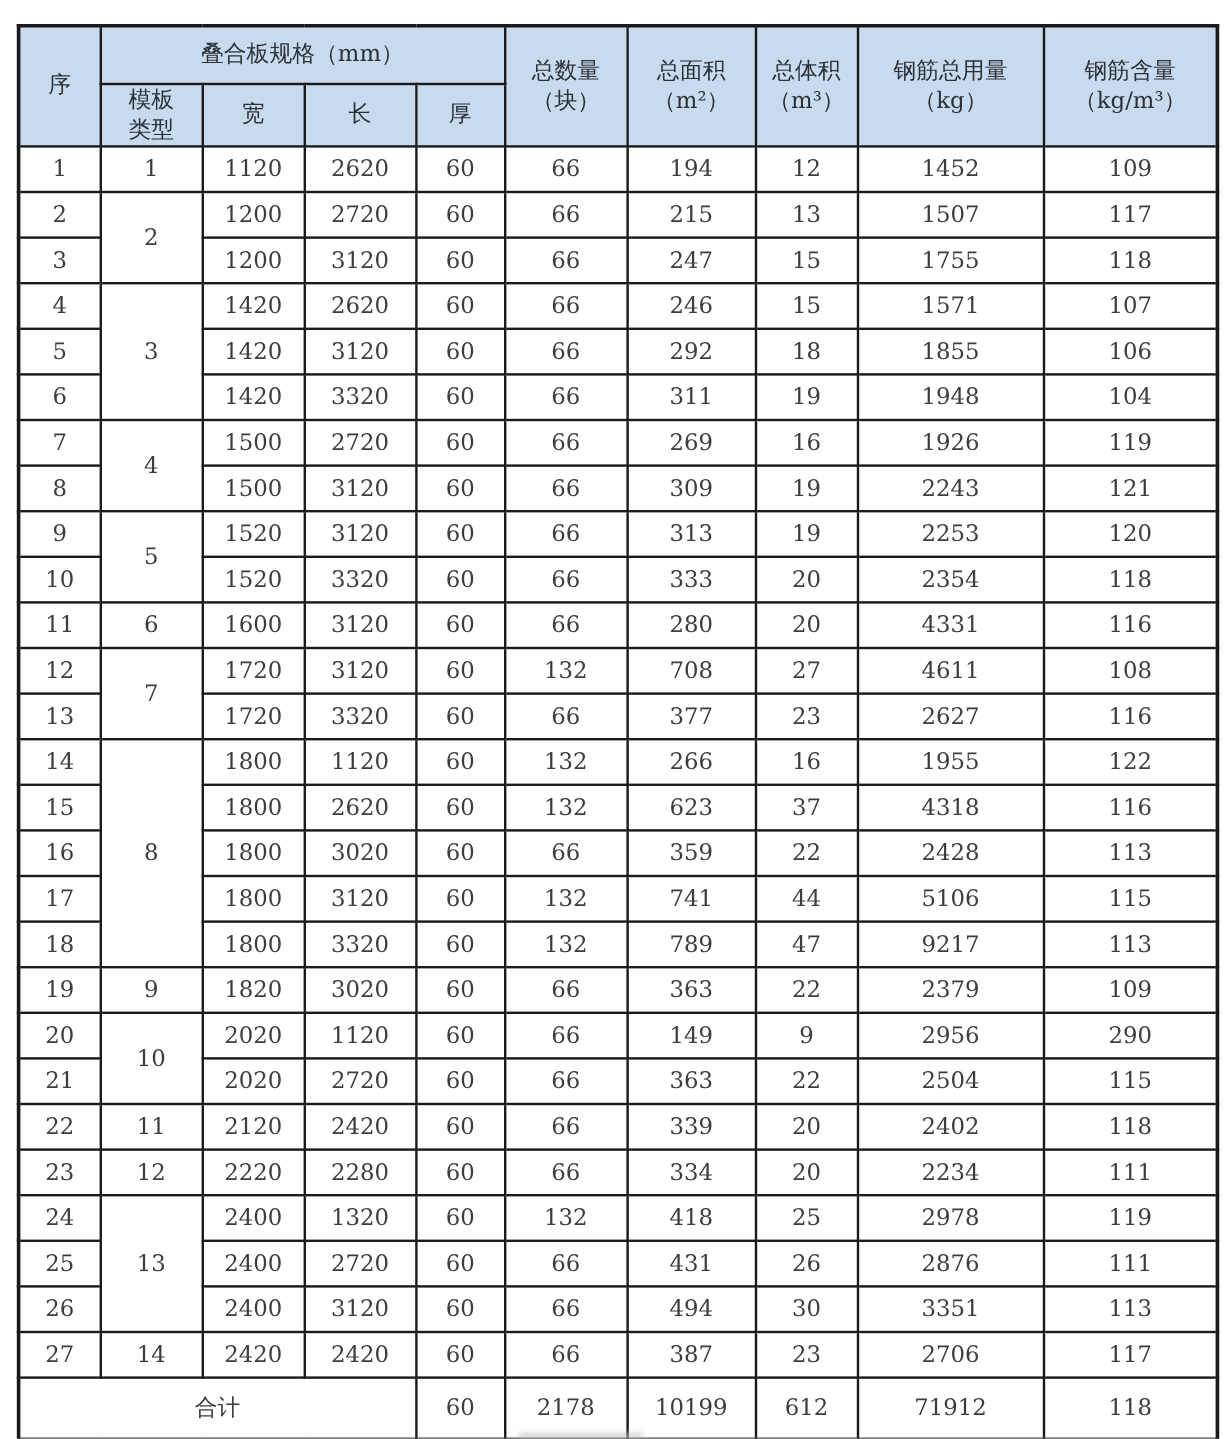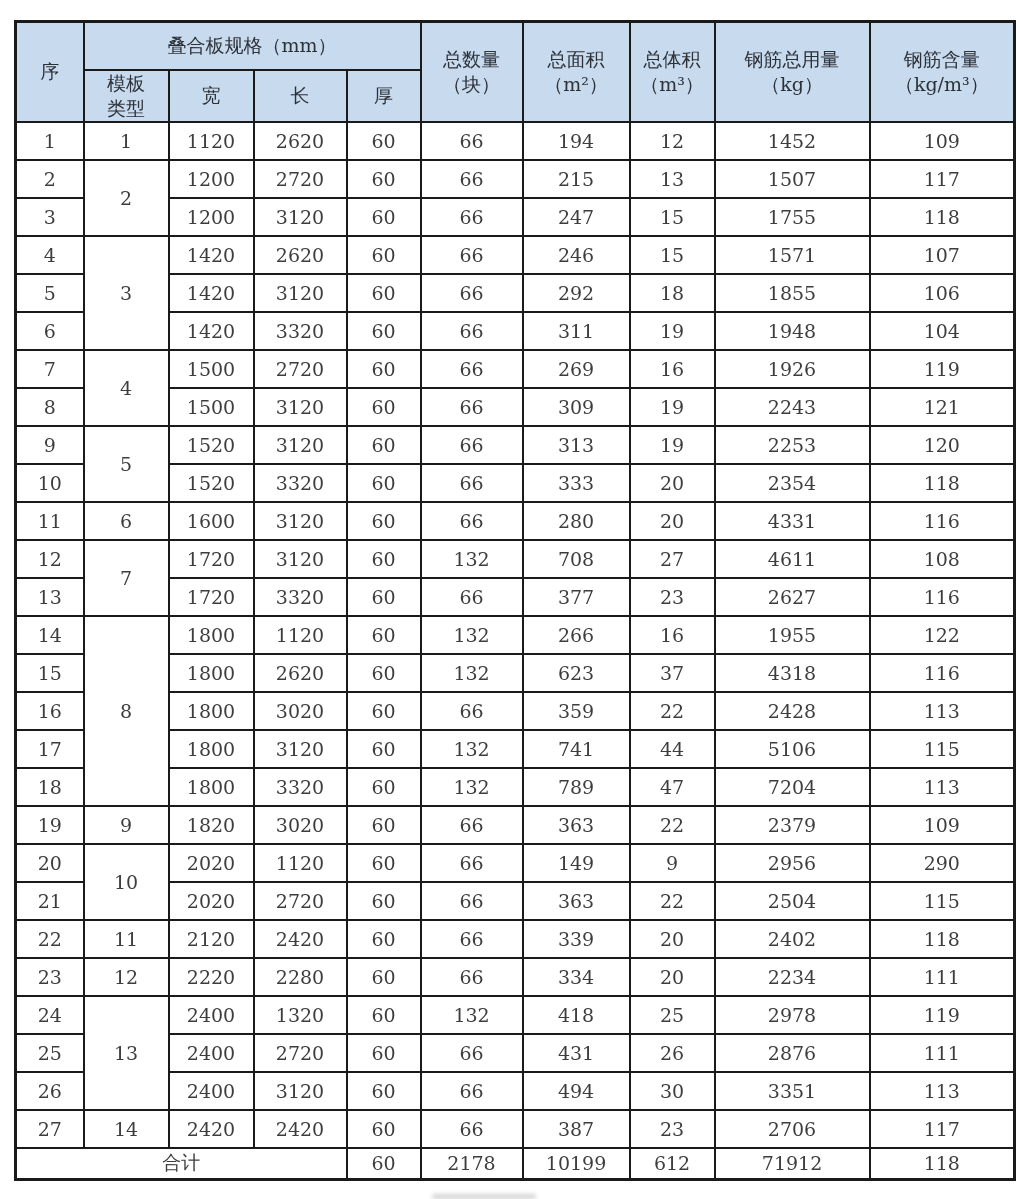--- a/index.html
+++ b/index.html
@@ -319,7 +319,7 @@
           <td>132</td>
           <td>789</td>
           <td>47</td>
-          <td>7204</td>
+          <td>9217</td>
           <td>113</td>
         </tr>
         <tr>

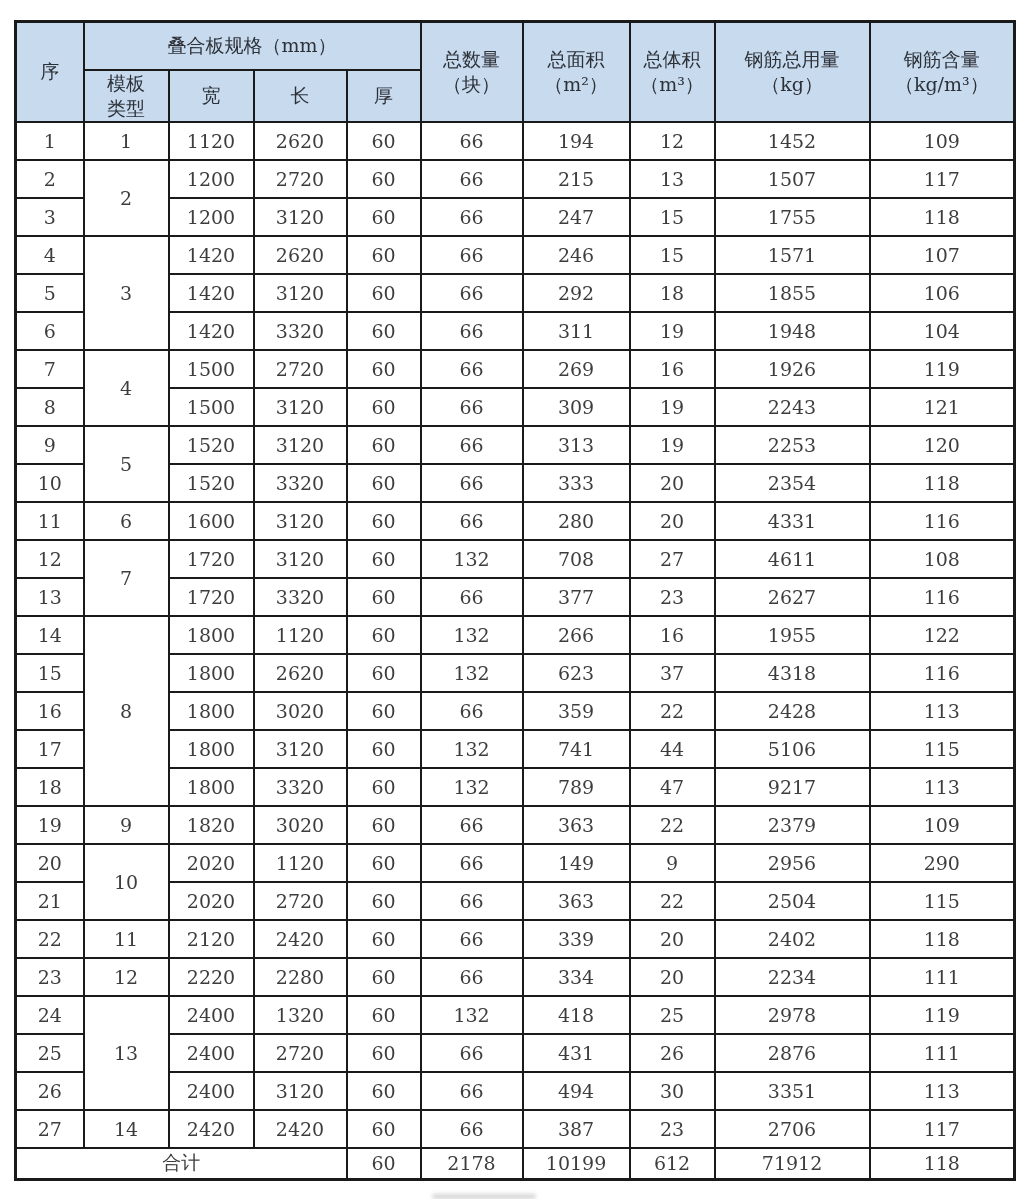--- a/index.html
+++ b/index.html
@@ -45,7 +45,7 @@
     color:var(--cell-text);
     background:#ffffff;
   }
-  tfoot tr{height:32px;}
+  tfoot tr{height:52px;}
   tfoot th,tfoot td{
     font-size:19px;
     font-weight:normal;

